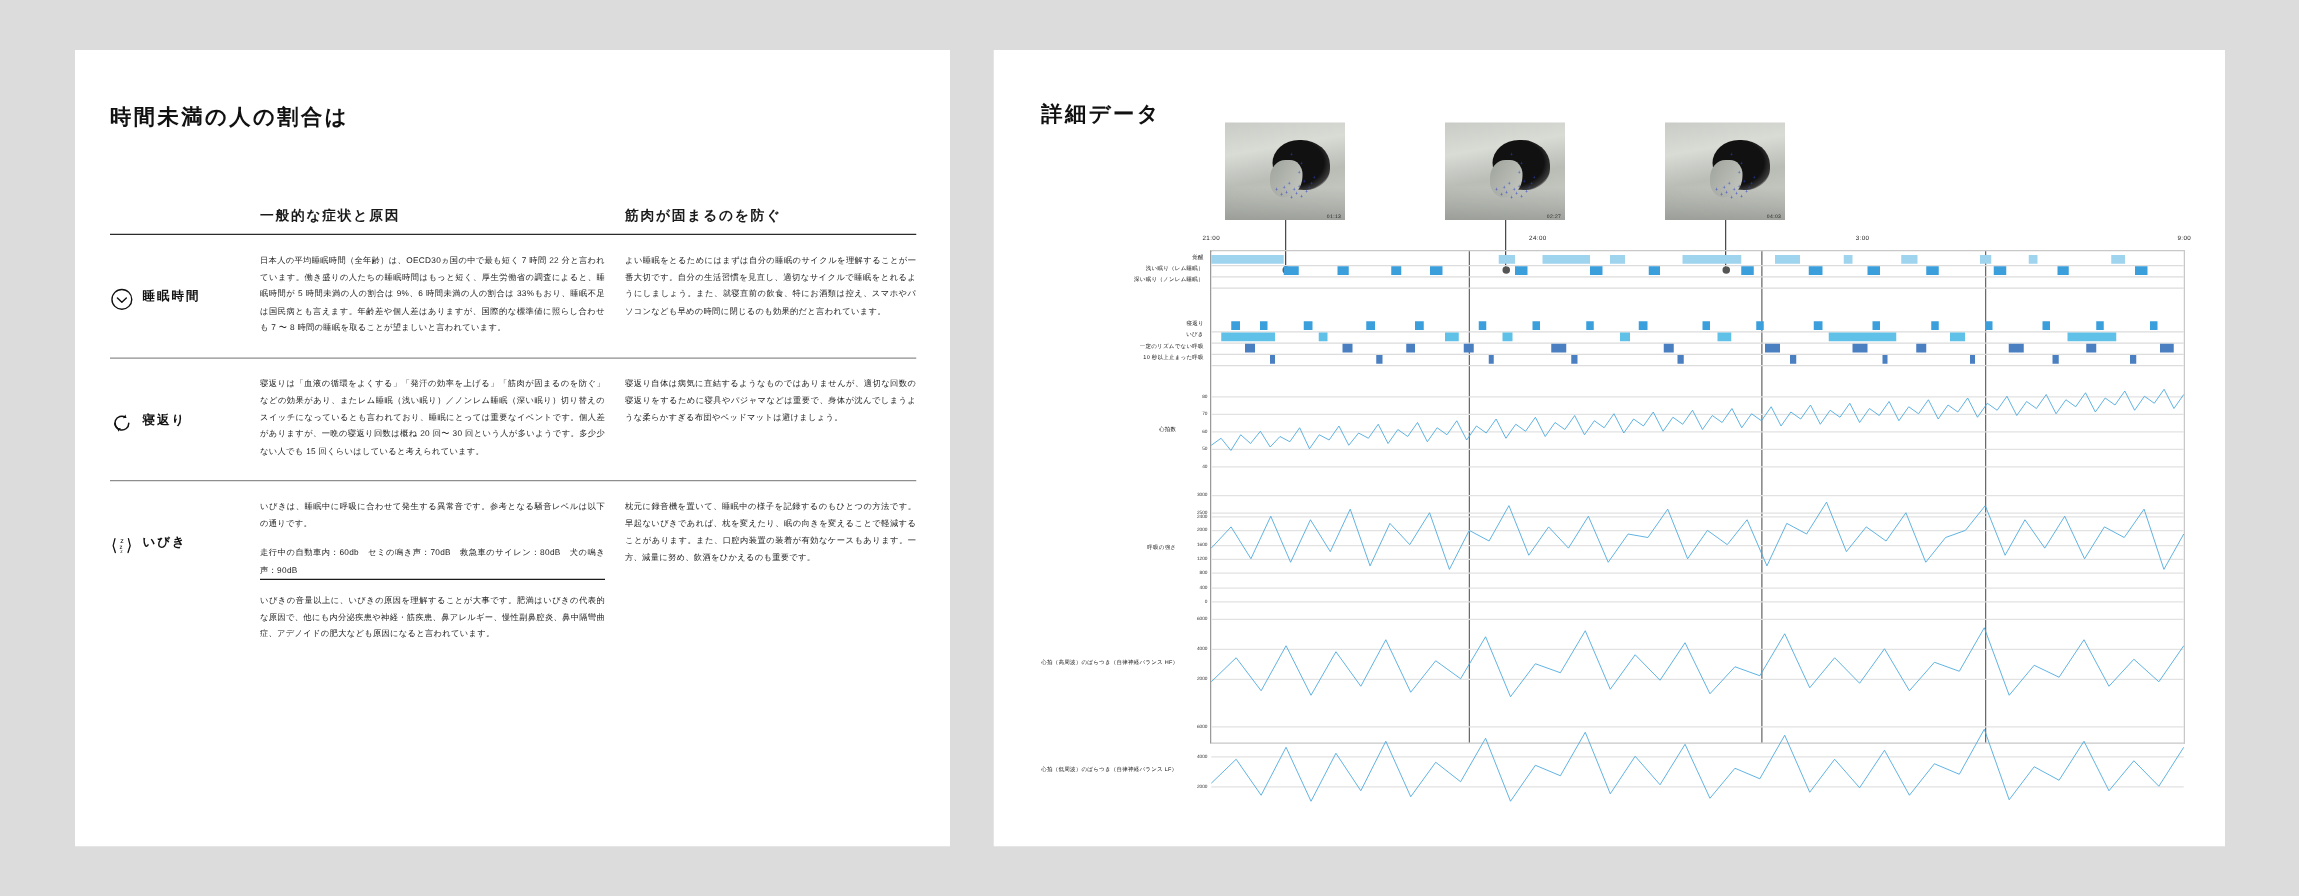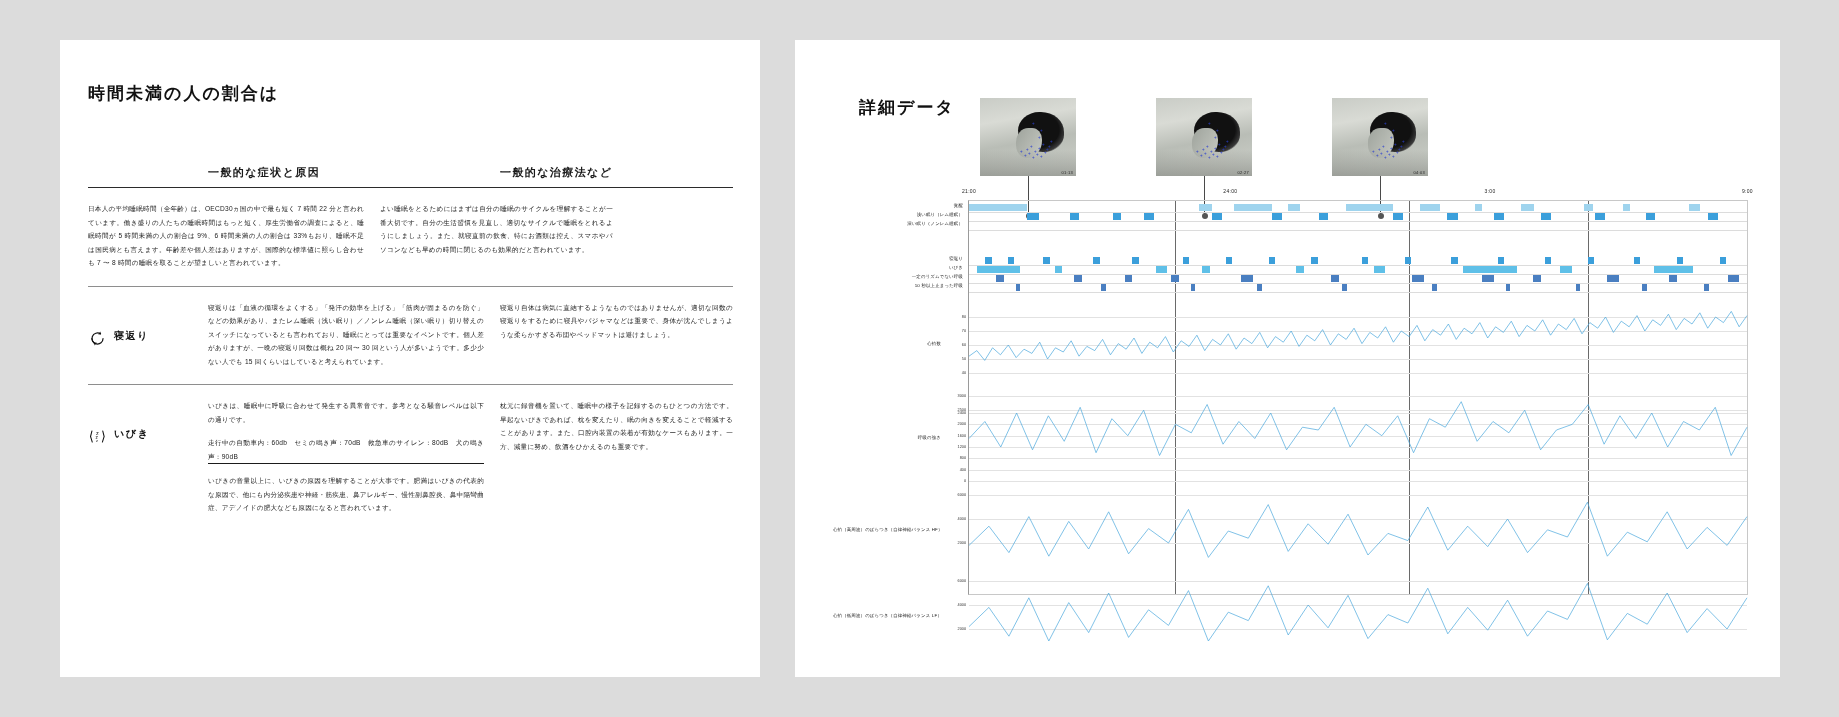--- a/index.html
+++ b/index.html
@@ -24,7 +24,7 @@
     letter-spacing:2px;
   }
   #page-left .page-title{position:absolute;left:28px;top:42px;}
-  #page-right .page-title{position:absolute;left:38px;top:56px;margin-left:26px;}
+  #page-right .page-title{position:absolute;left:38px;top:40px;}
 
   
   .kb-table{position:absolute;left:28px;top:125px;width:645px;}

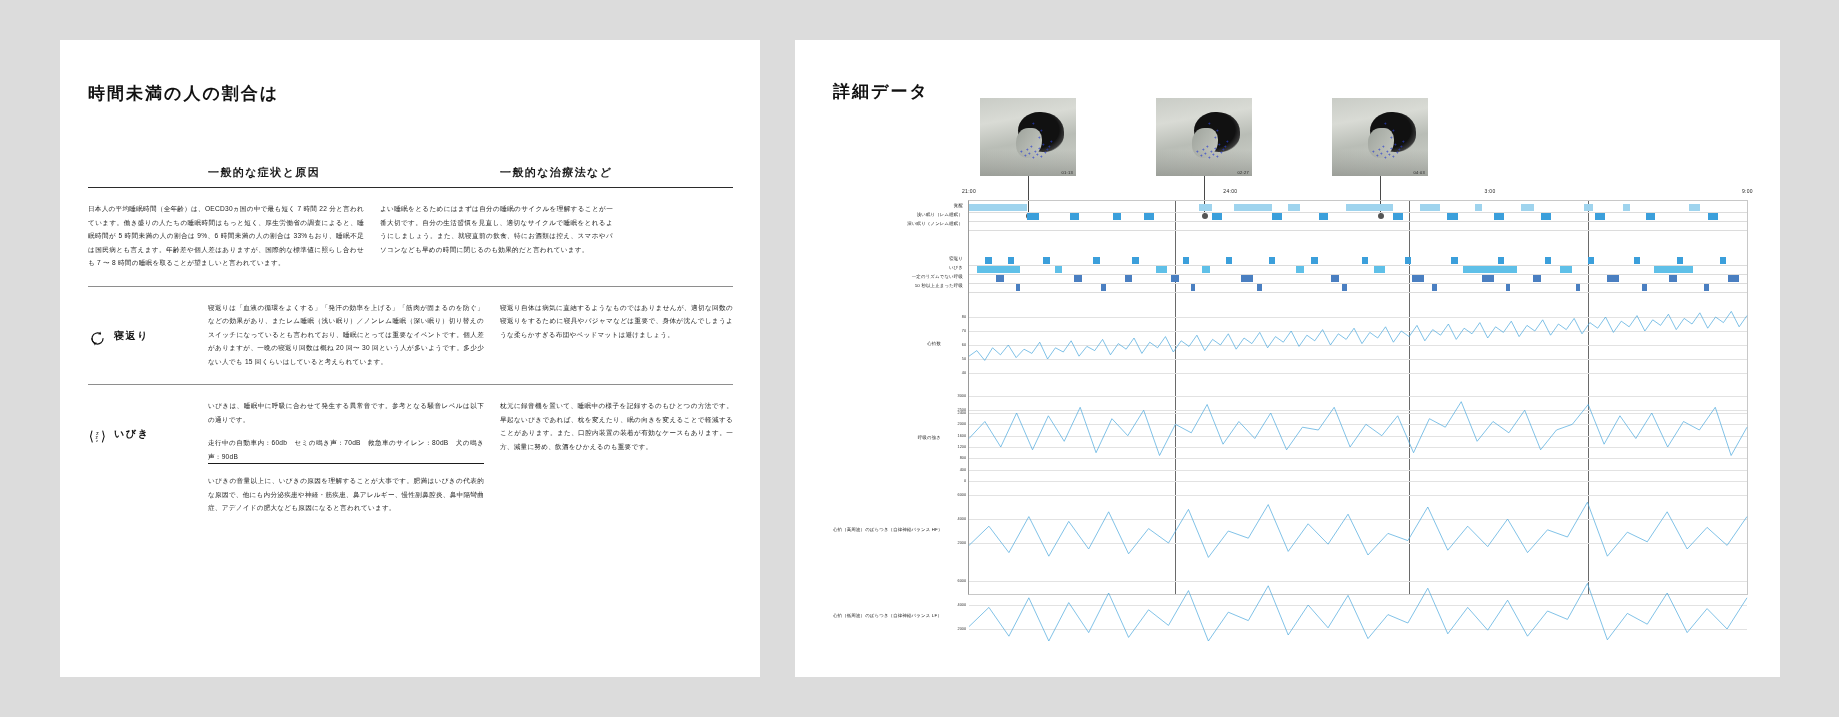--- a/index.html
+++ b/index.html
@@ -103,7 +103,7 @@
     <div class="kb-head">
       <div class="sp-icon"></div>
       <div class="sp-a">一般的な症状と原因</div>
-      <div class="sp-b">一般的な治療法など</div>
+      <div class="sp-b">筋肉が固まるのを防ぐ</div>
     </div>
     <div class="rule"></div>
 

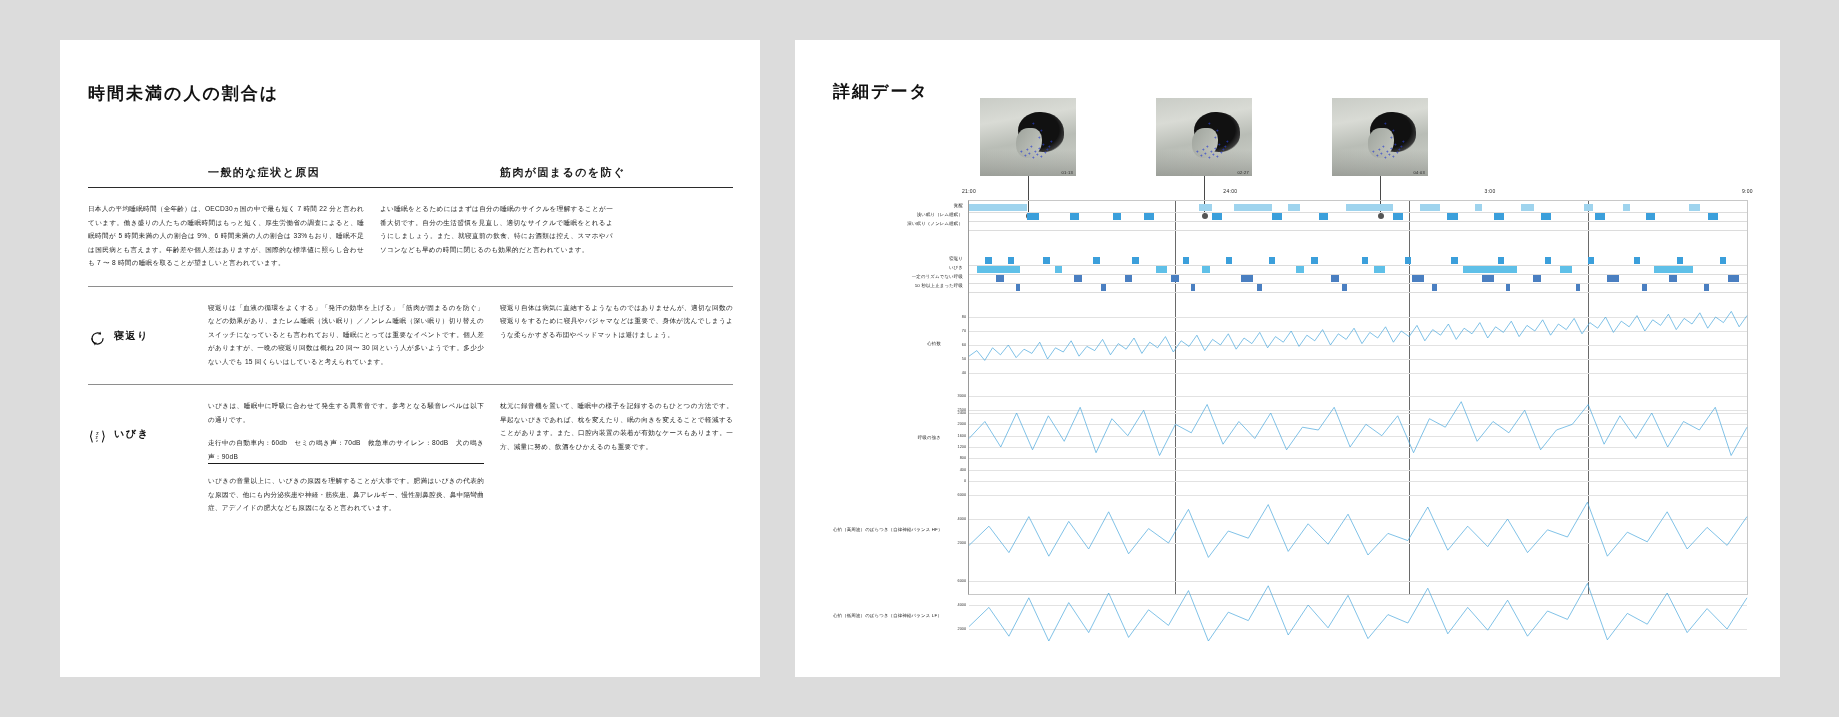--- a/index.html
+++ b/index.html
@@ -108,6 +108,13 @@
     <div class="rule"></div>
 
     <div class="kb-row">
+      <div class="kb-cell-icon">
+        <svg class="ico" viewBox="0 0 24 24">
+          <circle cx="12" cy="12" r="10" fill="none" stroke="#111" stroke-width="1.4"></circle>
+          <path d="M7.5 10.5 L12 15 L16.5 10.5" fill="none" stroke="#111" stroke-width="1.4" stroke-linecap="round" stroke-linejoin="round"></path>
+        </svg>
+        <span class="row-label">睡眠時間</span>
+      </div>
       <div class="kb-cell-a">
         <div class="body-txt">日本人の平均睡眠時間（全年齢）は、OECD30ヵ国の中で最も短く 7 時間 22 分と言われています。働き盛りの人たちの睡眠時間はもっと短く、厚生労働省の調査によると、睡眠時間が 5 時間未満の人の割合は 9%、6 時間未満の人の割合は 33%もおり、睡眠不足は国民病とも言えます。年齢差や個人差はありますが、国際的な標準値に照らし合わせも 7 〜 8 時間の睡眠を取ることが望ましいと言われています。</div>
       </div>

